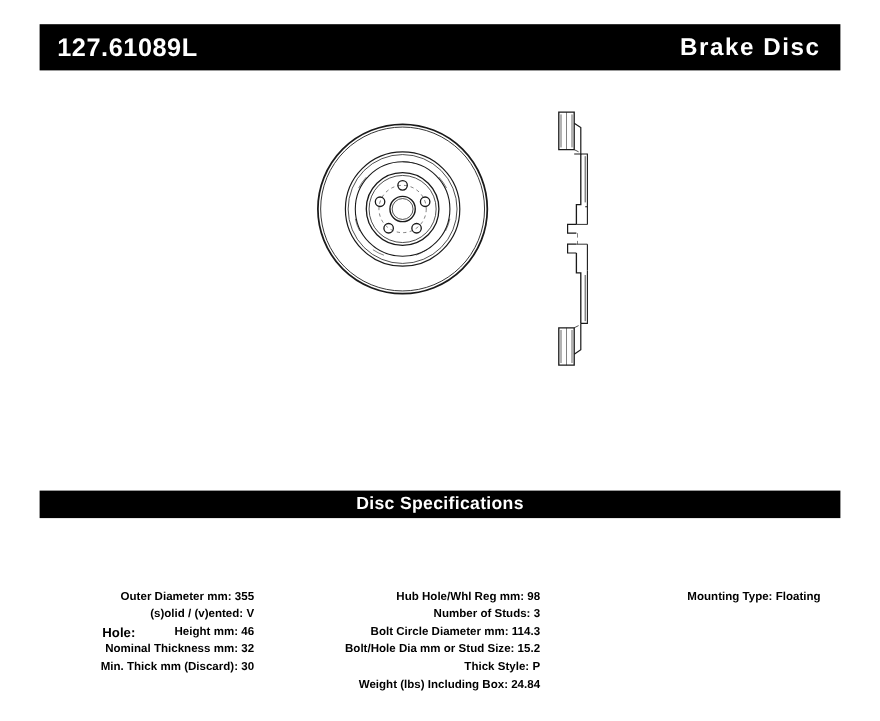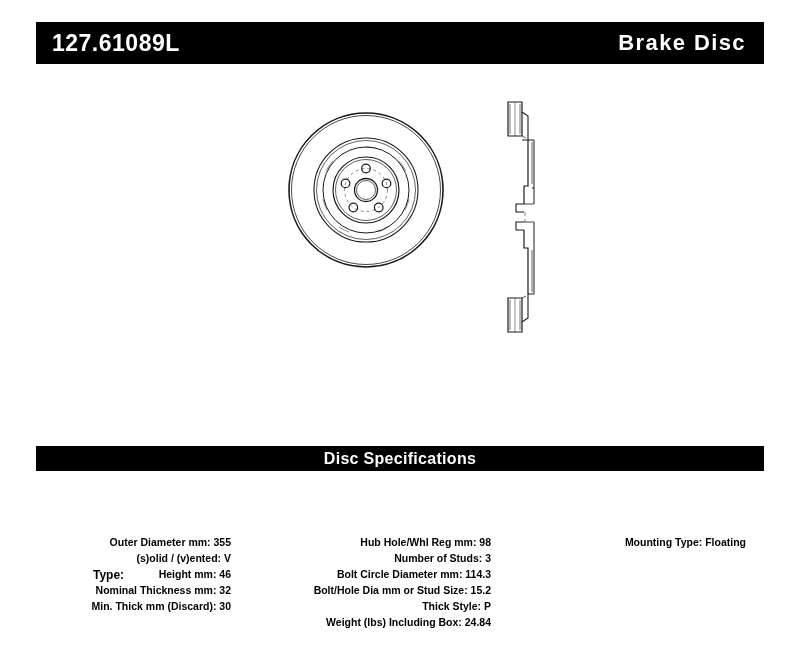--- a/index.html
+++ b/index.html
@@ -239,7 +239,7 @@
 </div>
 
 <div class="note-row">
-  <div class="note-label">Type:</div>
+  <div class="note-label">Hole:</div>
 </div>
 
 </body></html>

